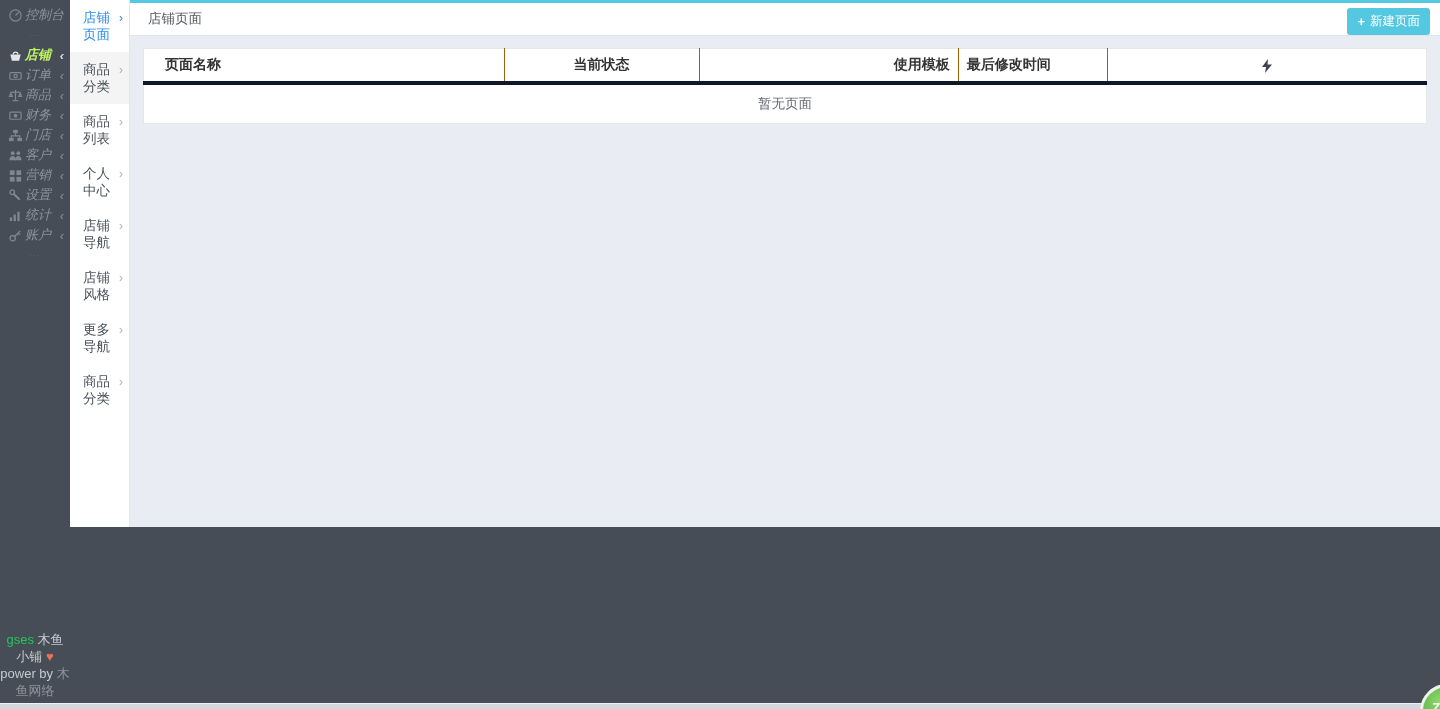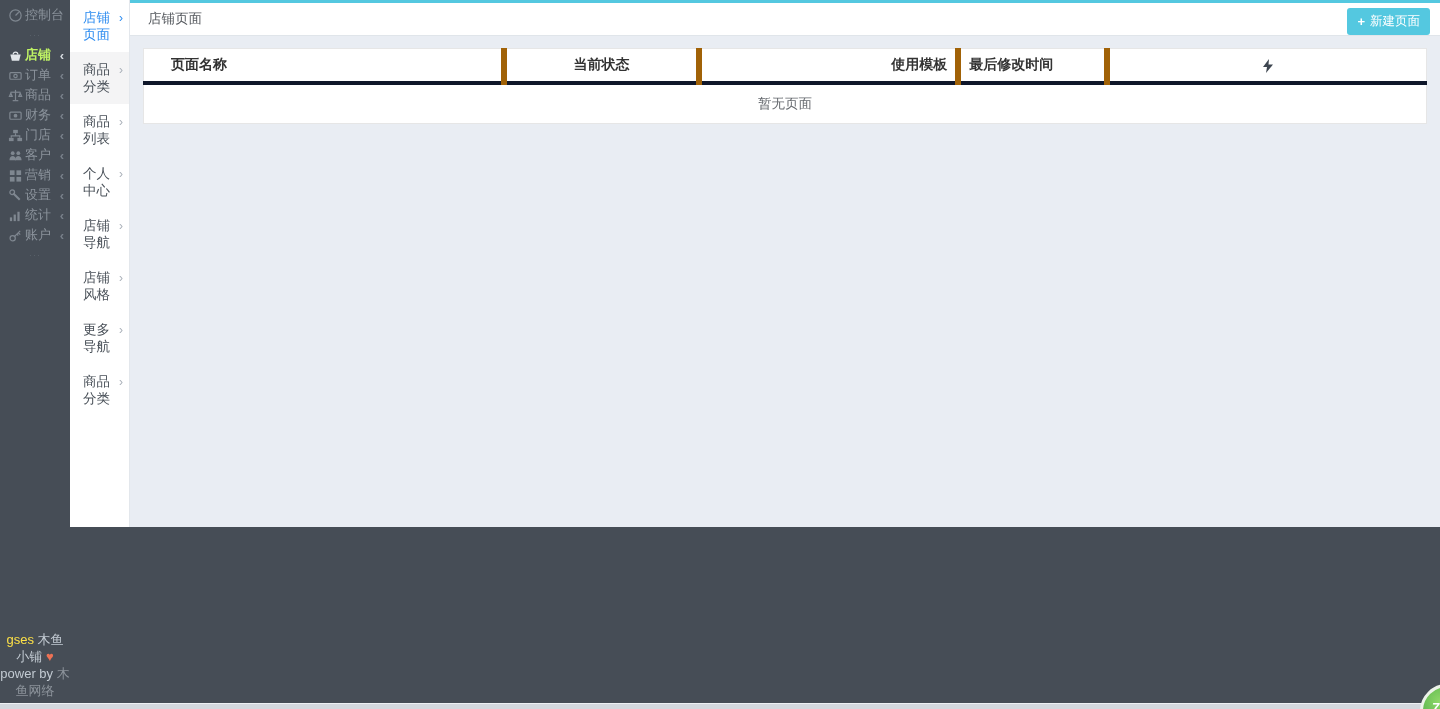--- a/index.html
+++ b/index.html
@@ -8,7 +8,7 @@
 
   
   .main-sidebar { position:absolute; left:0; top:0; width:70px; height:709px; z-index:5; }
-  .ms-list { padding-top:5px; }
+  .ms-list { padding-top:5px;font-style:italic; }
   .ms-item { height:20px; display:flex; align-items:center; padding:0 6px 0 7px; cursor:pointer; }
   .ms-item .ms-icon { width:16px; height:16px; display:flex; align-items:center; justify-content:center; flex:0 0 16px; }
   .ms-item .ms-label { font-size:13px; color:#8b939c; margin-left:2px; white-space:nowrap; }

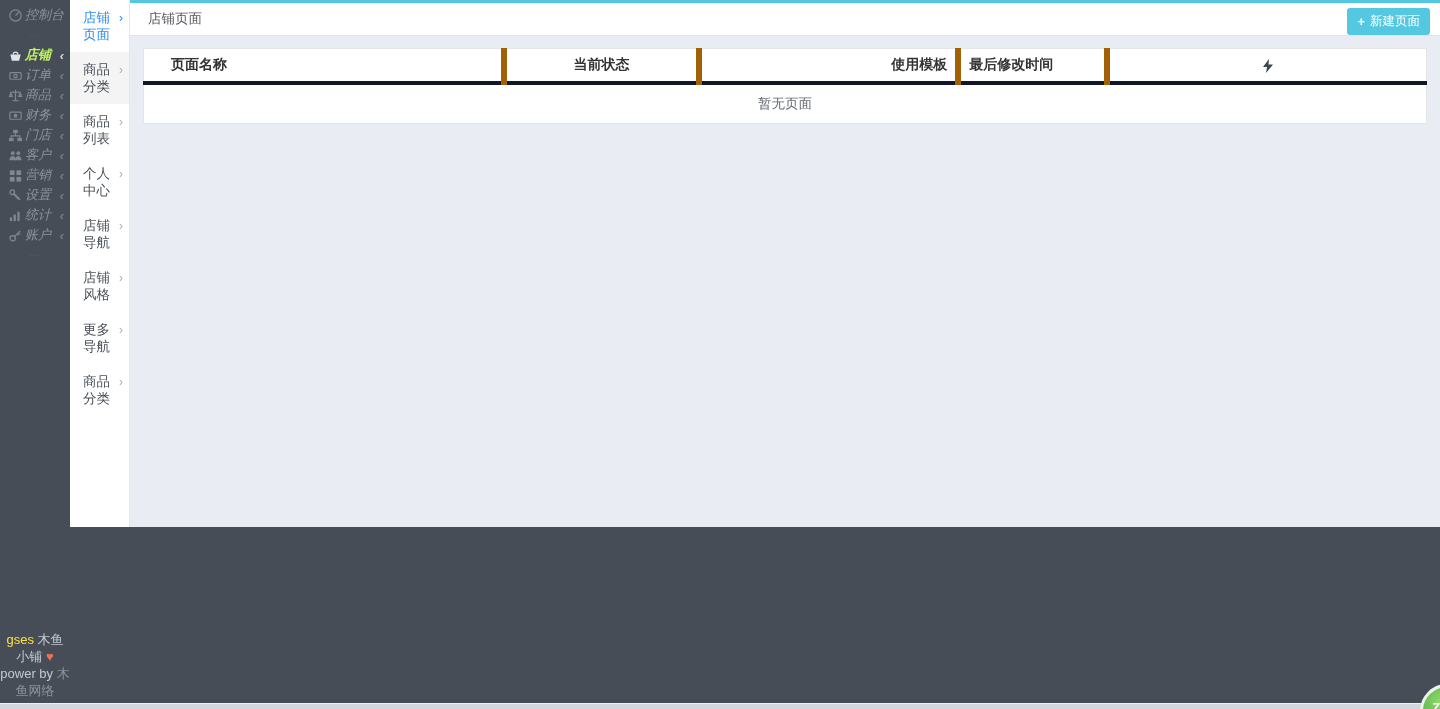--- a/index.html
+++ b/index.html
@@ -49,7 +49,7 @@
   table.list { width:100%; border-collapse:collapse; background:#ffffff; border:1px solid #e6e6e6; }
   table.list th { font-size:14px; font-weight:bold; color:#333333; padding:7px 8px; height:31px; }
   table.list th + th { border-left:6px solid #a16207; }
-  table.list th.c1 { width:28.1%; text-align:left; padding-left:27px; }
+  table.list th.c1 { width:28.1%; text-align:left; padding-left:21px; }
   table.list th.c2 { width:15.2%; text-align:center; }
   table.list th.c3 { width:20.2%; text-align:right; }
   table.list th.c4 { width:11.6%; text-align:left; }

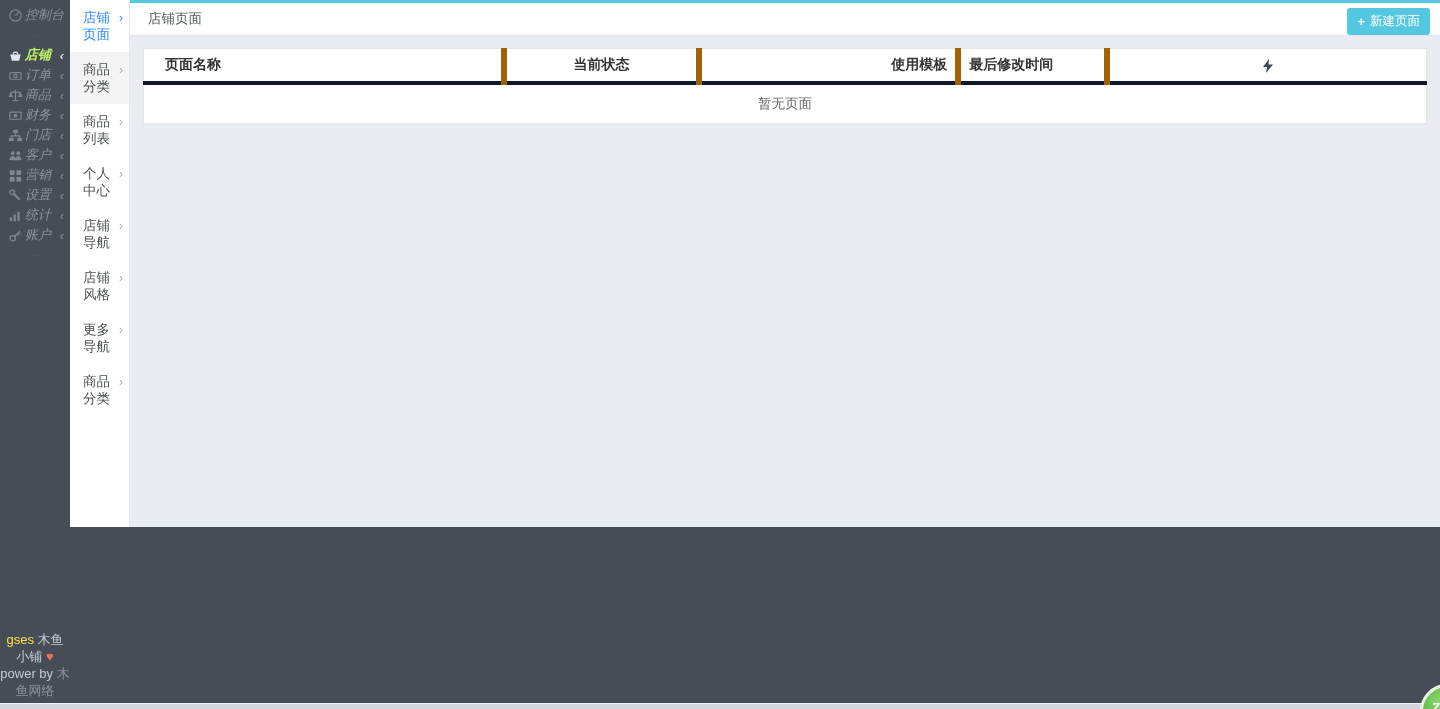--- a/index.html
+++ b/index.html
@@ -48,7 +48,7 @@
   .panel { margin:12px 13px; }
   table.list { width:100%; border-collapse:collapse; background:#ffffff; border:1px solid #e6e6e6; }
   table.list th { font-size:14px; font-weight:bold; color:#333333; padding:7px 8px; height:31px; }
-  table.list th + th { border-left:6px solid #a16207; }
+  table.list th + th { border-left:1px solid #a16207; }
   table.list th.c1 { width:28.1%; text-align:left; padding-left:21px; }
   table.list th.c2 { width:15.2%; text-align:center; }
   table.list th.c3 { width:20.2%; text-align:right; }

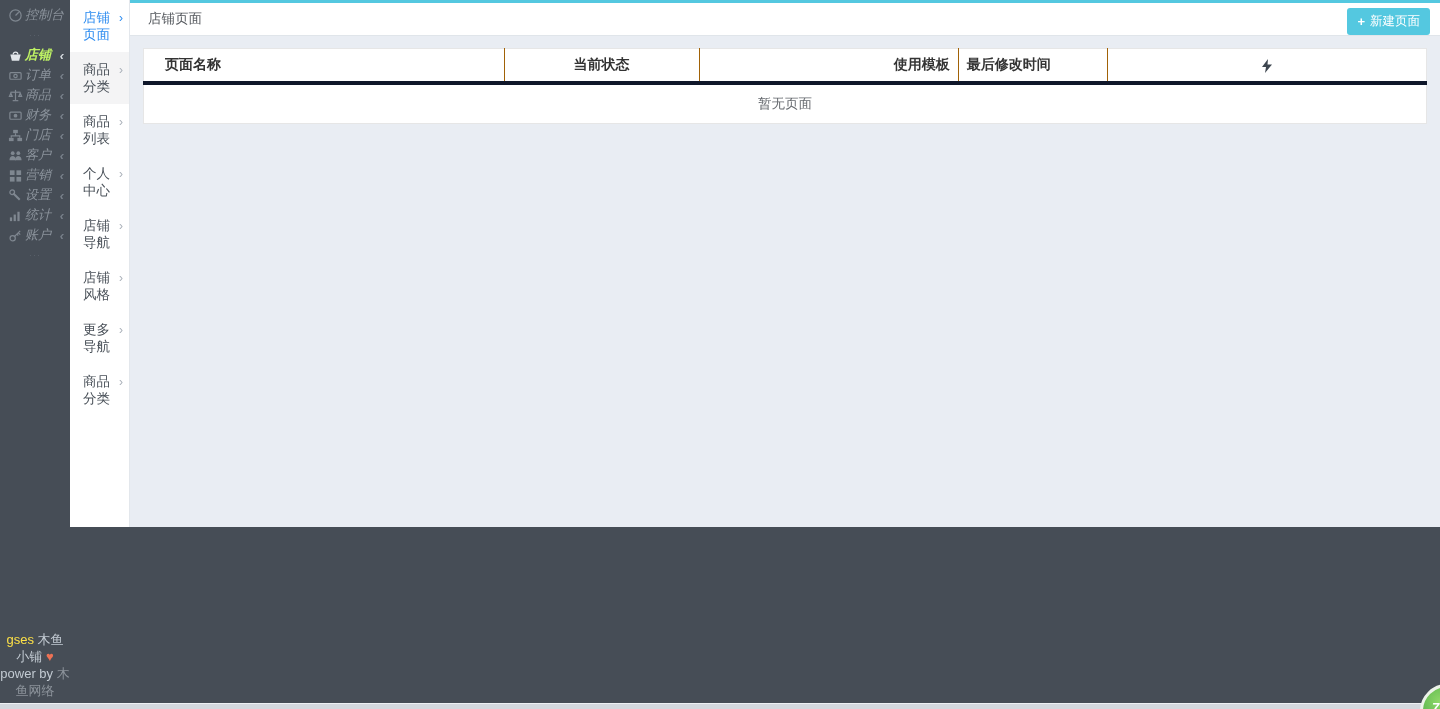--- a/index.html
+++ b/index.html
@@ -23,7 +23,7 @@
 
   
   .credit { position:absolute; left:0; bottom:10px; width:70px; text-align:center; font-size:13px; line-height:17px; }
-  .credit a { color:#fde047; text-decoration:none; }
+  .credit a { color:#22c55e; text-decoration:none; }
   .credit .product { color:#c2cad2; }
   .credit .heart { color:#ed7154; }
   .credit .by { color:#c2cad2; }

